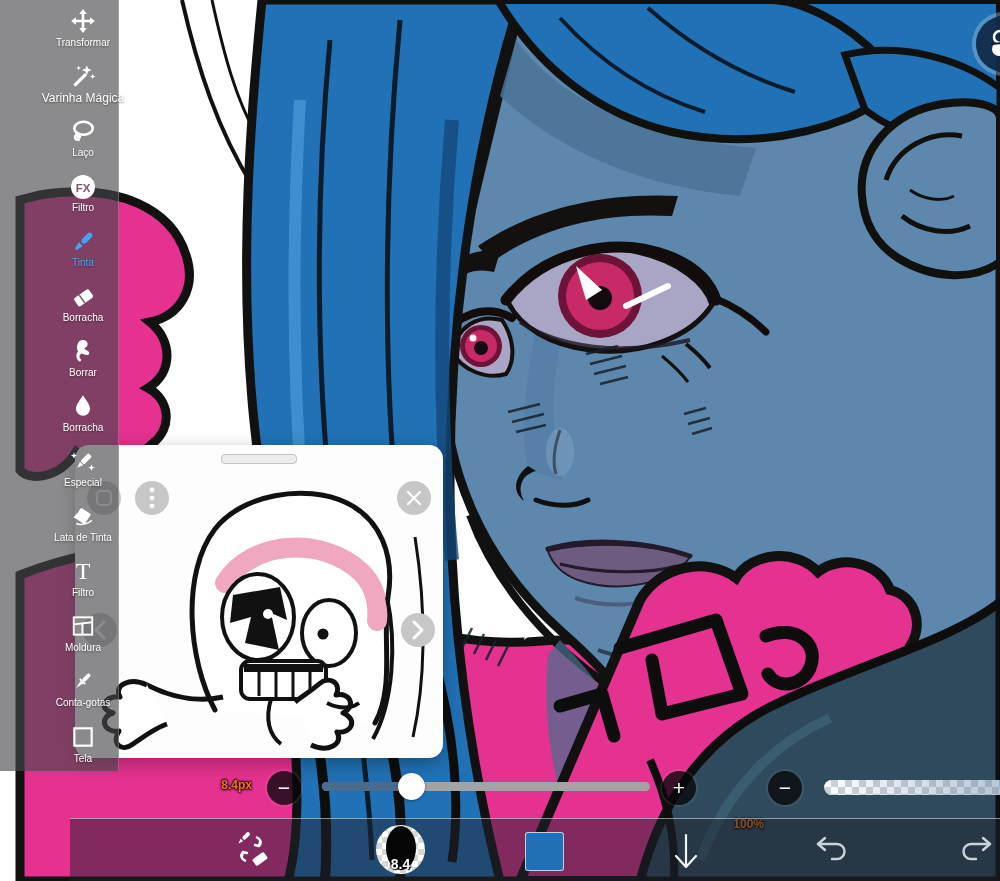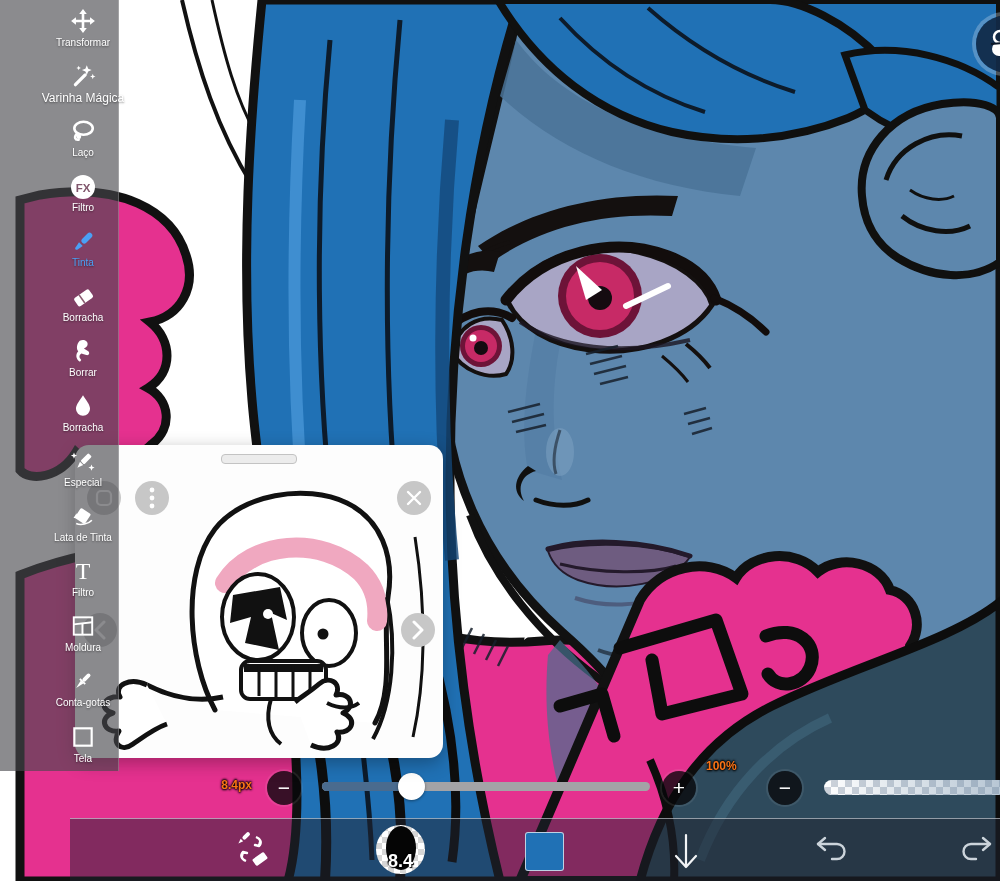--- a/index.html
+++ b/index.html
@@ -407,7 +407,7 @@
   <button class="round-btn" style="left:662px;top:771px;">
       <span>+</span>
     </button>
-  <span class="ctl-label" style="left:706px;top:759px;width:58px;text-align:left;">100%</span>
+  <span class="ctl-label" style="left:706px;top:817px;width:58px;text-align:right;">100%</span>
   <button class="round-btn" style="left:768px;top:771px;">
       <span>−</span>
     </button>

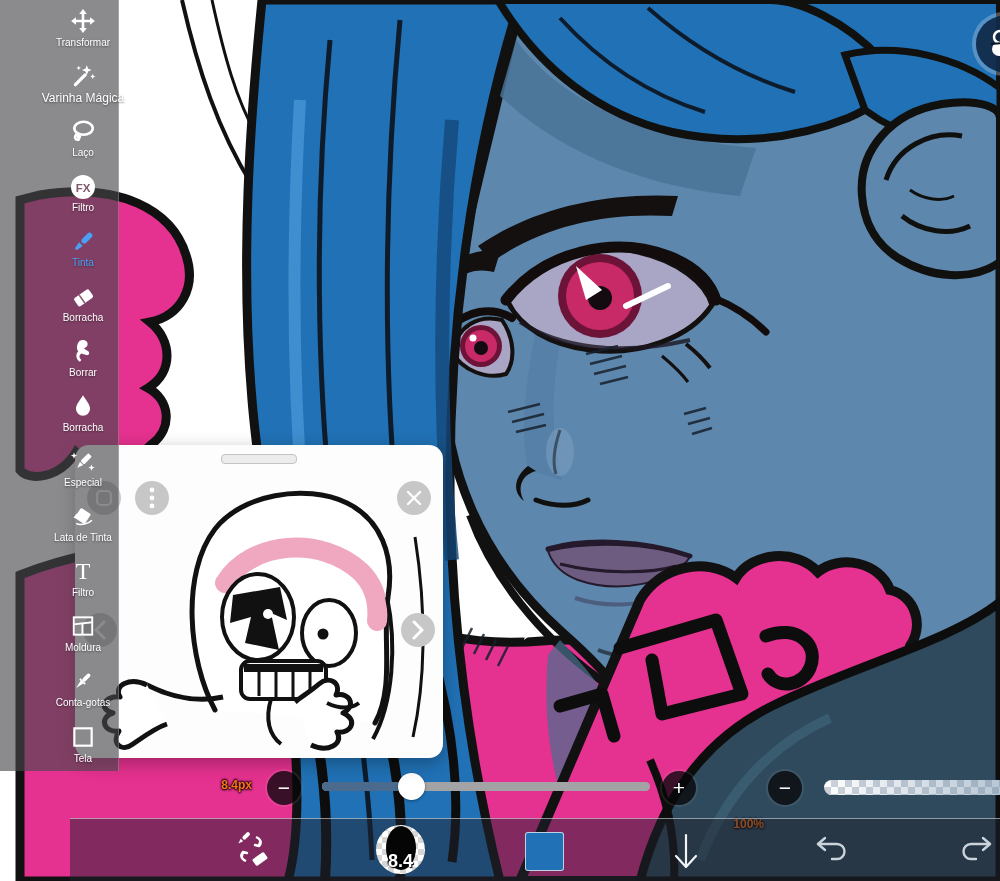--- a/index.html
+++ b/index.html
@@ -66,7 +66,7 @@
   .brush-dab{position:absolute;left:50%;top:47%;transform:translate(-50%,-50%);
     width:30px;height:44px;border-radius:50%;background:#050505;}
   .brush-size-badge{position:absolute;left:50%;bottom:2px;transform:translateX(-50%);
-    color:#fff;font-size:18px;font-weight:bold;
+    color:#fff;font-size:14px;font-weight:bold;
     text-shadow:0 0 2px #000,1px 1px 1px #000,-1px -1px 1px #000;}
   .swatch{position:absolute;left:455px;top:13px;width:37px;height:37px;border-radius:3px;
     background:#2071b5;border:1.5px solid rgba(230,235,240,.8);cursor:pointer;}

